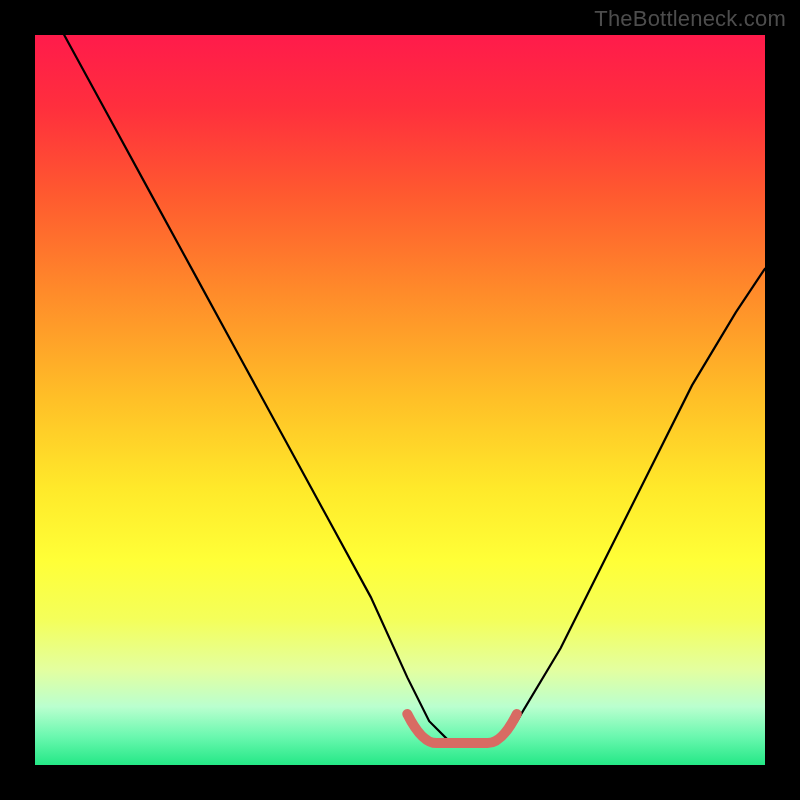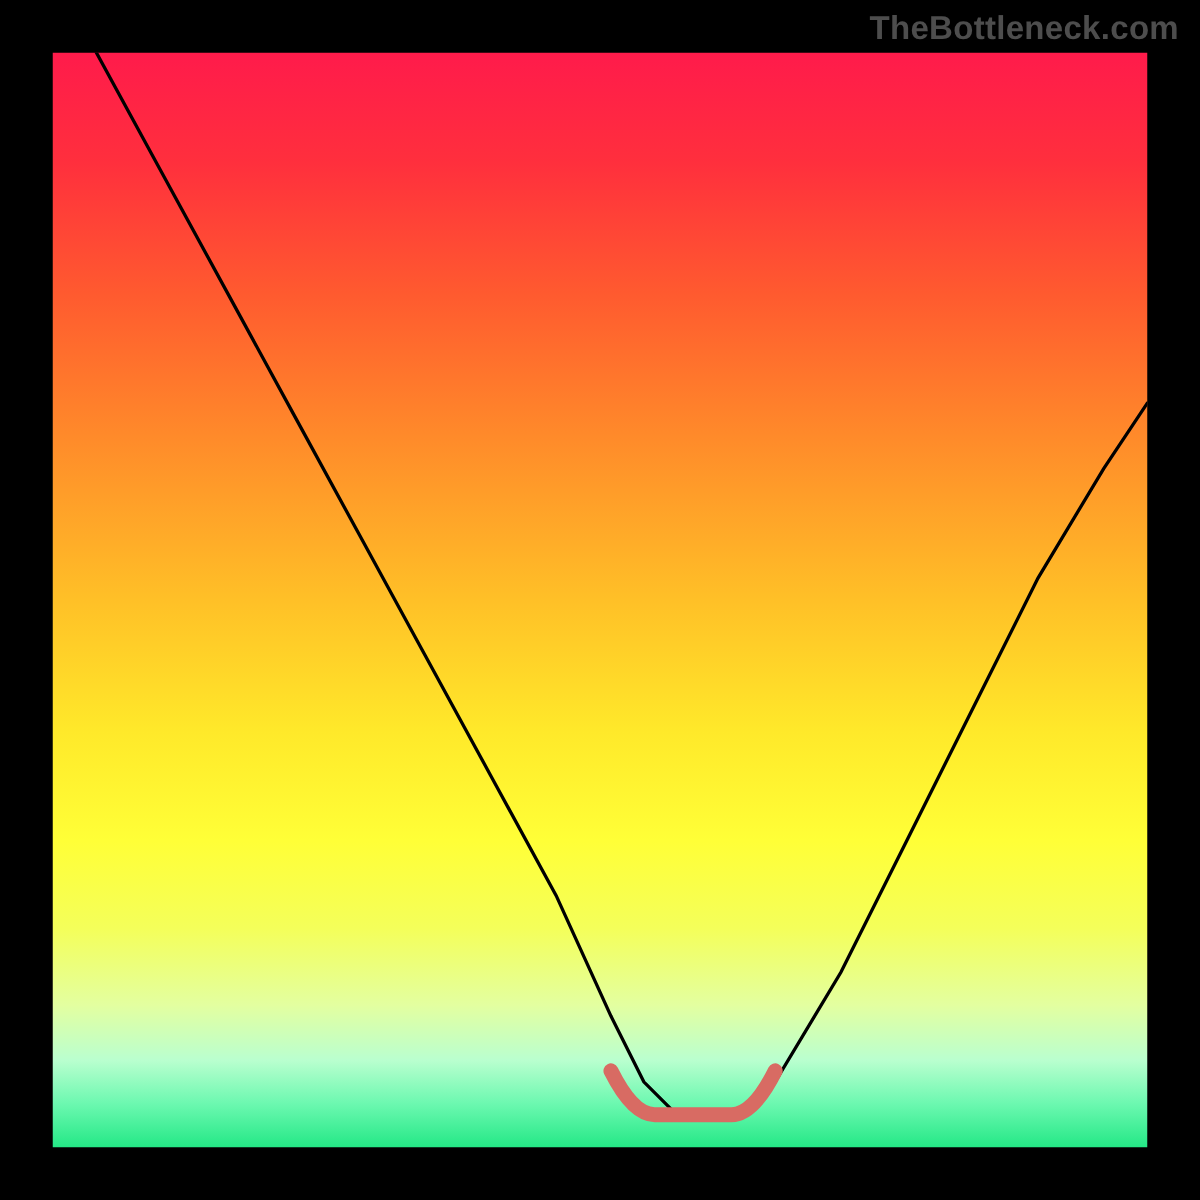--- a/index.html
+++ b/index.html
@@ -24,7 +24,7 @@
     color: #4d4d4d;
     font-size: 22px;
     letter-spacing: 0.2px;
-    font-weight: 700;
+    font-weight: 400;
     z-index: 5;
   }
   .plot {

